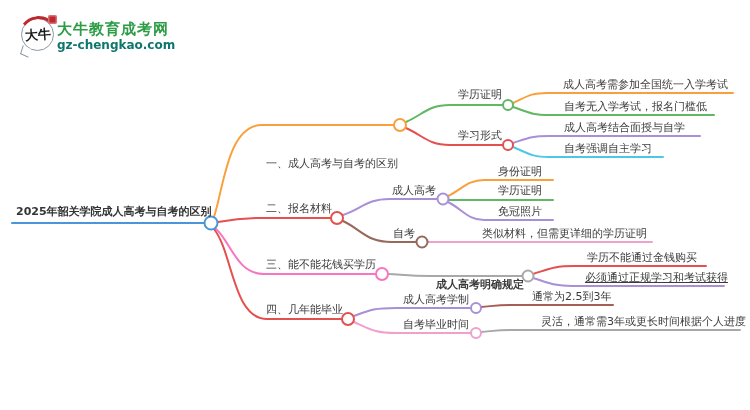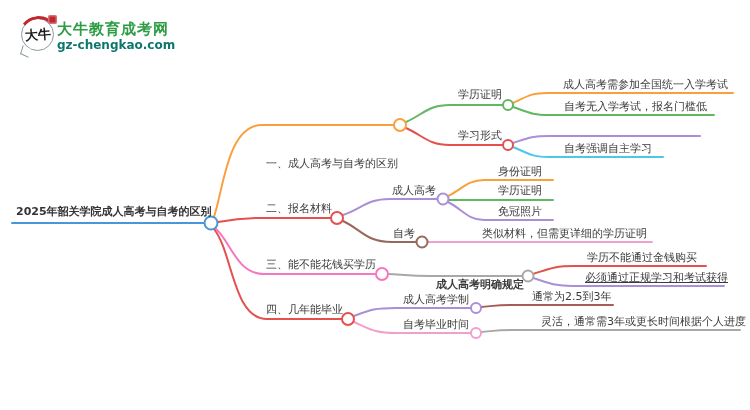--- a/index.html
+++ b/index.html
@@ -118,6 +118,7 @@
   <div class="label" style="left:563px;top:78px;">成人高考需参加全国统一入学考试</div>
   <div class="label" style="left:564px;top:100px;">自考无入学考试，报名门槛低</div>
   <div class="label" style="left:458px;top:129px;">学习形式</div>
+  <div class="label" style="left:564px;top:121px;">成人高考结合面授与自学</div>
   <div class="label" style="left:564px;top:142px;">自考强调自主学习</div>
 
   <div class="label branch-label" style="left:266px;top:202px;">二、报名材料</div>

